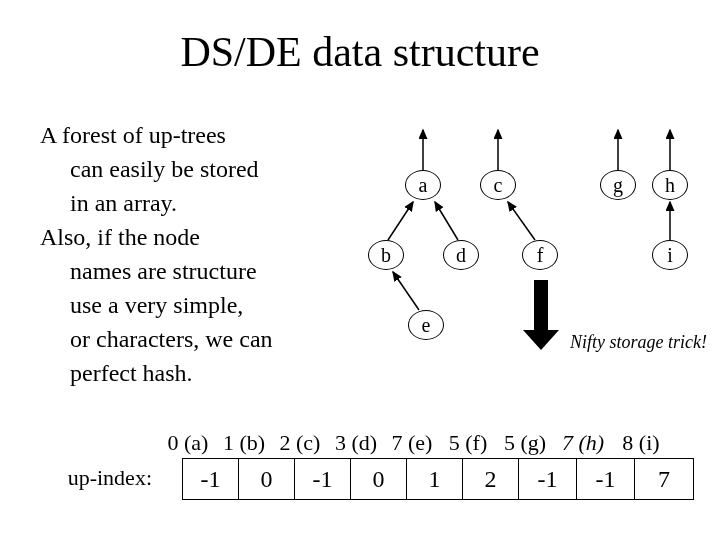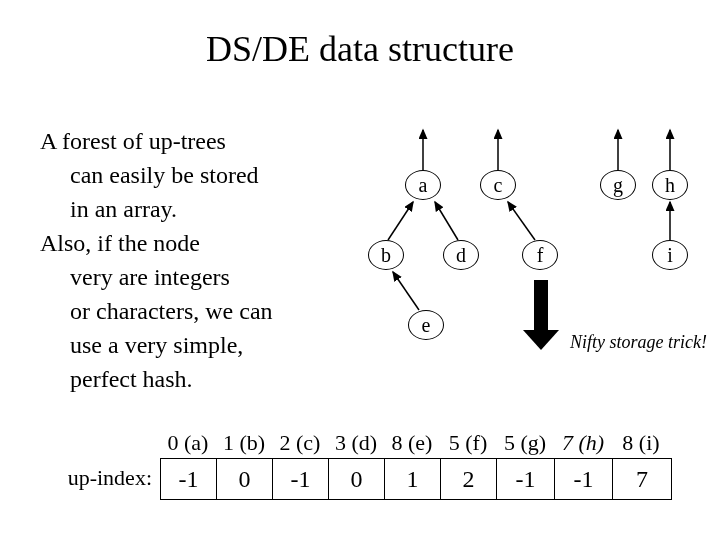--- a/index.html
+++ b/index.html
@@ -13,7 +13,7 @@
     overflow: hidden;
   }
   .title {
-    font-size: 36px;
+    font-size: 42px;
     text-align: center;
     margin-top: 28px;
     font-weight: normal;

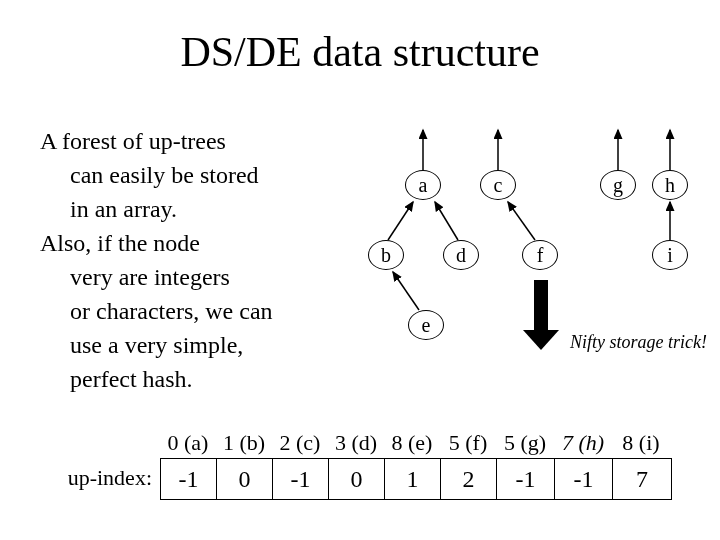--- a/index.html
+++ b/index.html
@@ -21,7 +21,7 @@
   .body-text {
     position: absolute;
     left: 40px;
-    top: 126px;
+    top: 120px;
     width: 300px;
     font-size: 24px;
     line-height: 1.25;

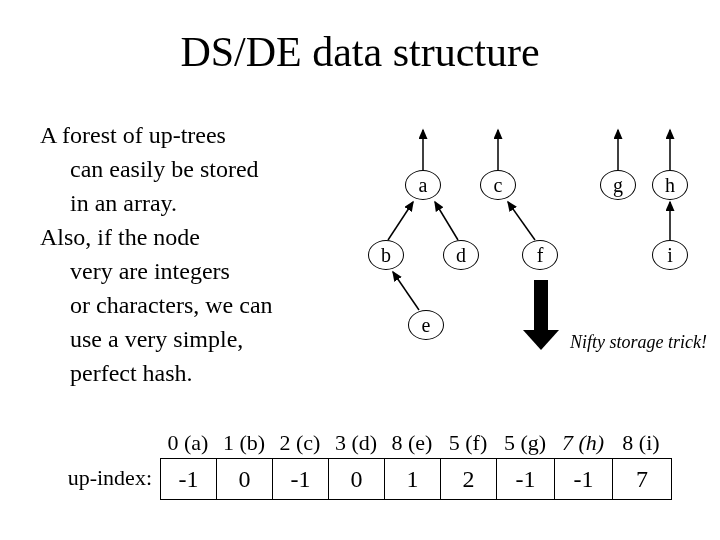--- a/index.html
+++ b/index.html
@@ -119,7 +119,7 @@
   <p class="indent">can easily be stored</p>
   <p class="indent">in an array.</p>
   <p>Also, if the node</p>
-  <p class="indent">very are integers</p>
+  <p class="indent">names are structure</p>
   <p class="indent">or characters, we can</p>
   <p class="indent">use a very simple,</p>
   <p class="indent">perfect hash.</p>

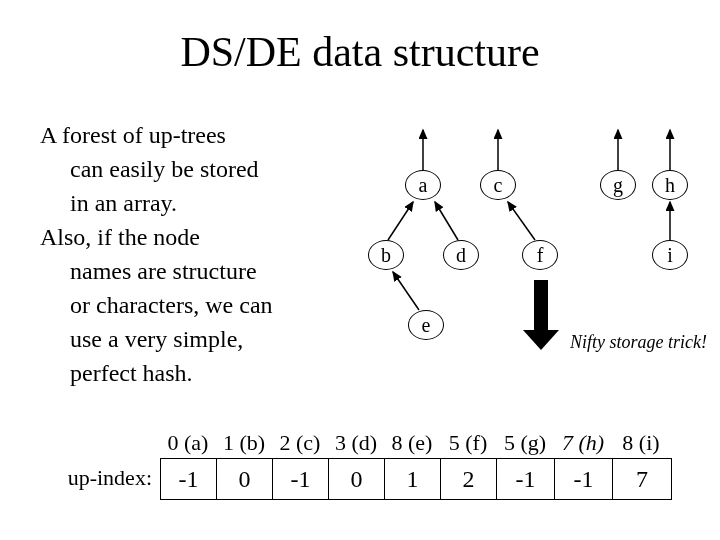--- a/index.html
+++ b/index.html
@@ -120,8 +120,8 @@
   <p class="indent">in an array.</p>
   <p>Also, if the node</p>
   <p class="indent">names are structure</p>
+  <p class="indent">use a very simple,</p>
   <p class="indent">or characters, we can</p>
-  <p class="indent">use a very simple,</p>
   <p class="indent">perfect hash.</p>
 </div>
 

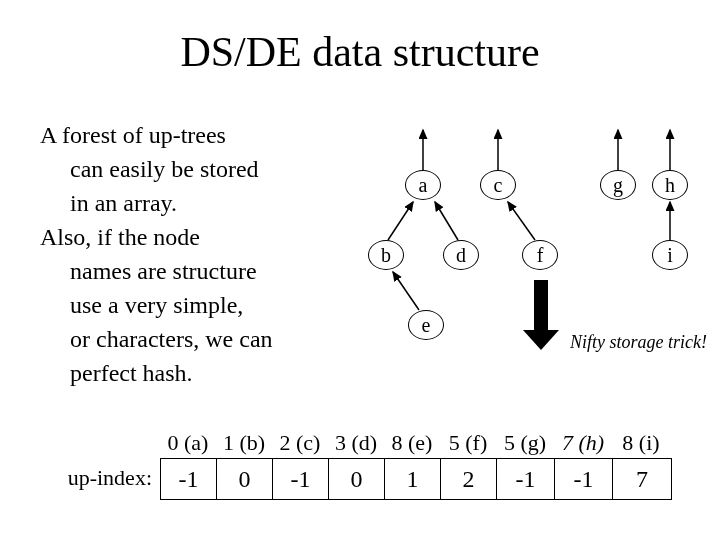--- a/index.html
+++ b/index.html
@@ -173,7 +173,7 @@
       <div style="width: 56px;">1 (b)</div>
       <div style="width: 56px;">2 (c)</div>
       <div style="width: 56px; text-align: center;">3 (d)</div>
-      <div style="width: 56px;">8 (e)</div>
+      <div style="width: 56px;">7 (e)</div>
       <div style="width: 56px;">5 (f)</div>
       <div style="width: 58px;">5 (g)</div>
       <div style="width: 58px; font-style: italic;">7 (h)</div>

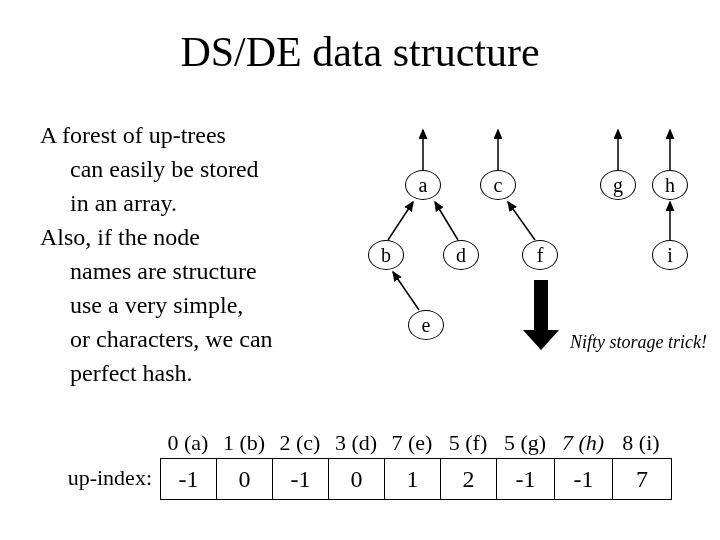--- a/index.html
+++ b/index.html
@@ -82,6 +82,7 @@
   .row {
     display: flex;
     margin-top: 2px;
+    gap: 22px;
   }
   .row-label {
     width: 130px;

